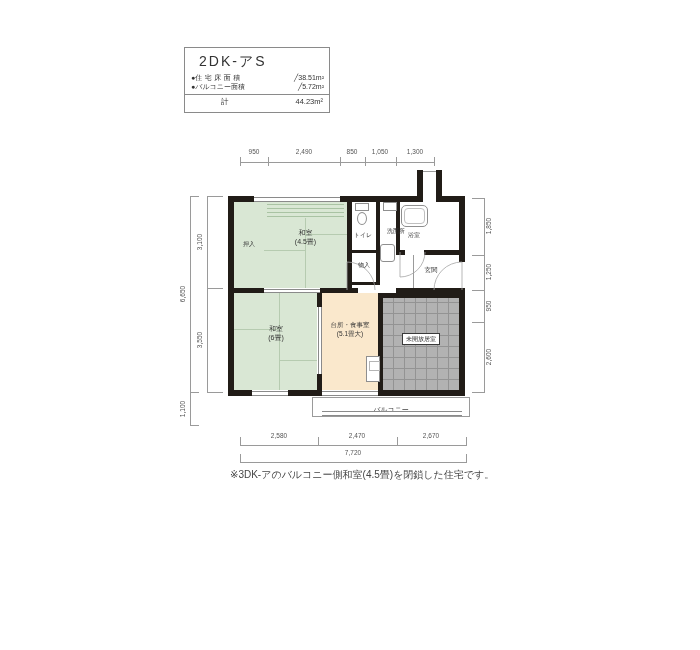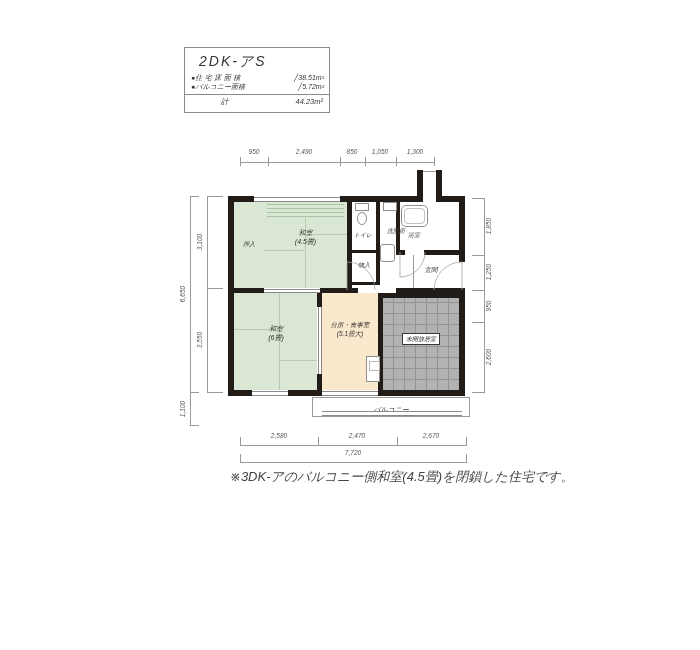--- a/index.html
+++ b/index.html
@@ -4,7 +4,7 @@
 <style>
   html,body{margin:0;padding:0;background:#fff;}
   .canvas{position:relative;width:700px;height:558px;background:#fff;overflow:hidden;
-          font-family:"Liberation Sans","DejaVu Sans",sans-serif;color:#222;font-style:italic;}
+          font-family:"Liberation Sans","DejaVu Sans",sans-serif;color:#222;}
   
   .titlebox{position:absolute;left:184px;top:47px;width:146px;height:66px;border:1px solid #8a8a8a;box-sizing:border-box;background:#fff;}
   .tb-title{margin:5px 0 2px 14px;font-size:14px;letter-spacing:2px;color:#333;}

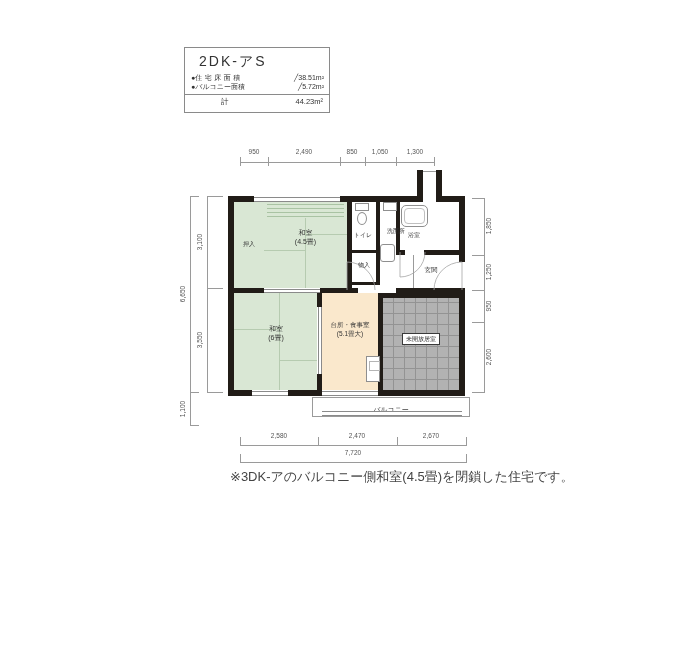--- a/index.html
+++ b/index.html
@@ -30,7 +30,7 @@
   .dlbl{position:absolute;font-size:6.5px;color:#555;text-align:center;white-space:nowrap;}
   .rot{width:34px;height:10px;transform:rotate(-90deg);}
   .dline{position:absolute;background:#9a9a9a;}
-  .note{position:absolute;font-size:13px;color:#444;text-align:center;white-space:nowrap;}
+  .note{position:absolute;font-size:10px;color:#444;text-align:center;white-space:nowrap;}
   svg.arcs{position:absolute;left:0;top:0;pointer-events:none;}
 </style>
 </head>

